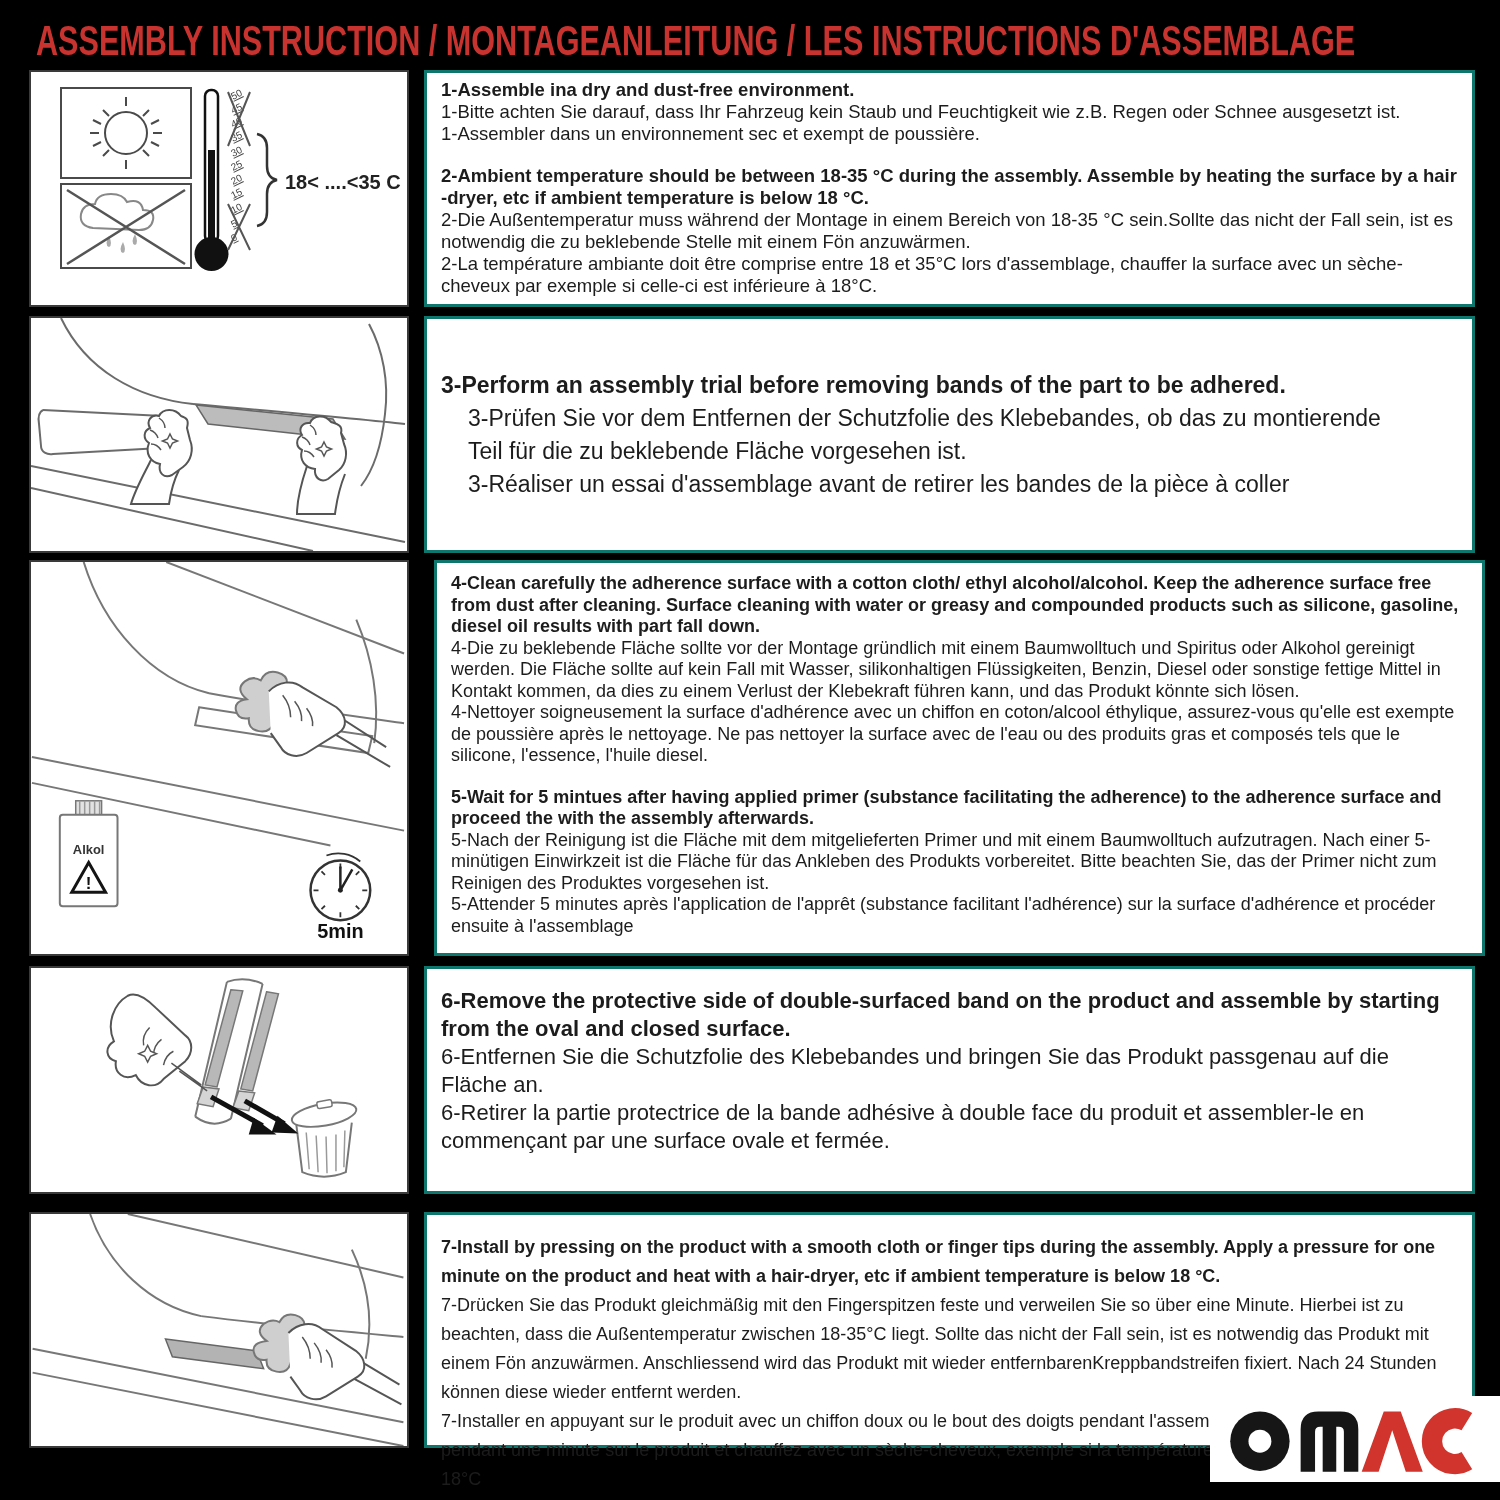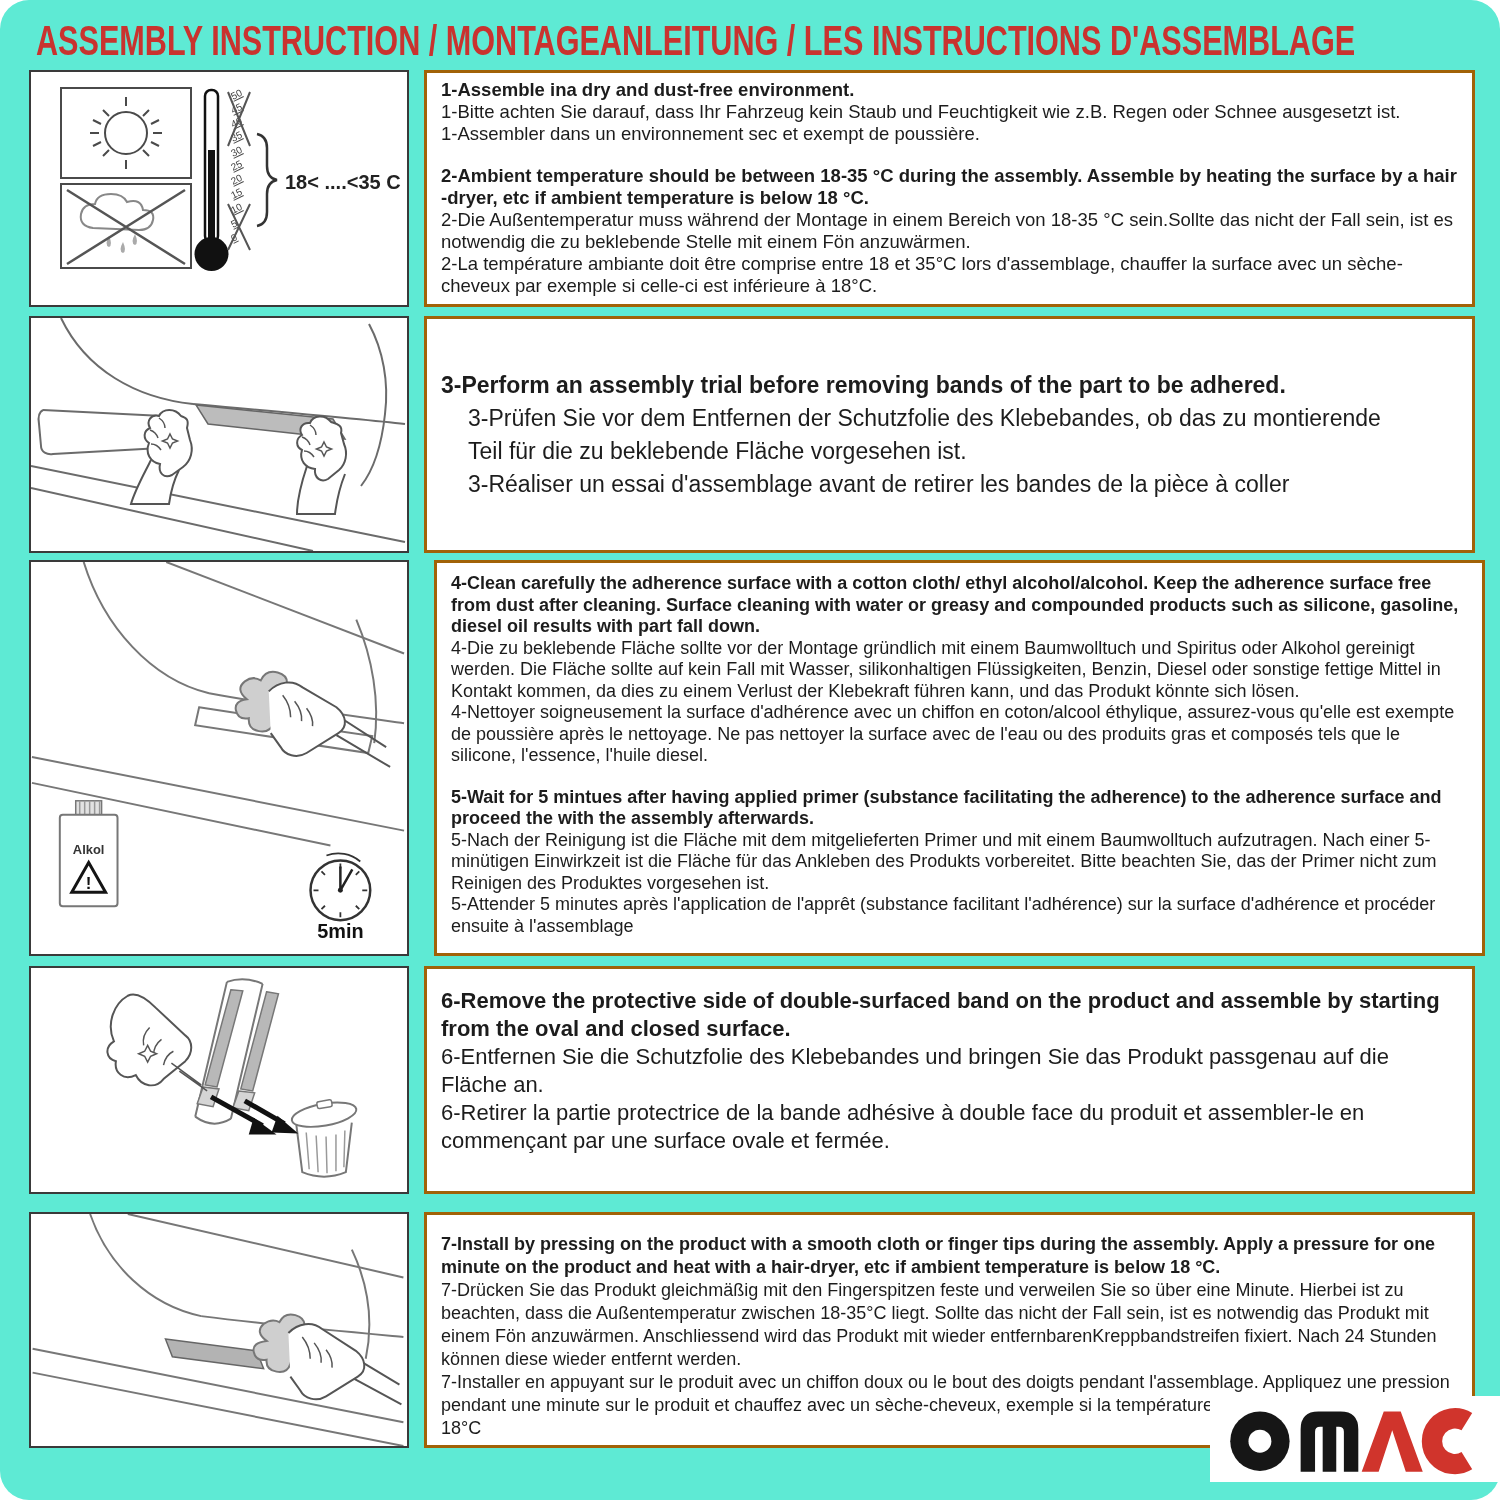--- a/index.html
+++ b/index.html
@@ -4,7 +4,7 @@
 <style>
   html,body{margin:0;padding:0;background:#fff;}
   body{width:1500px;height:1500px;overflow:hidden;font-family:"Liberation Sans",sans-serif;color:#1c1c1c;}
-  .page{position:relative;width:1500px;height:1500px;background:#5eead4;border-radius:29px;}
+  .page{position:relative;width:1500px;height:1500px;background:#000000;}
   .title{position:absolute;left:36px;top:16px;font-size:34px;font-weight:bold;color:#c9332f;
          white-space:nowrap;transform:scale(0.90,1.25);transform-origin:left top;letter-spacing:0px;}
   .box{position:absolute;background:#fff;box-sizing:border-box;}

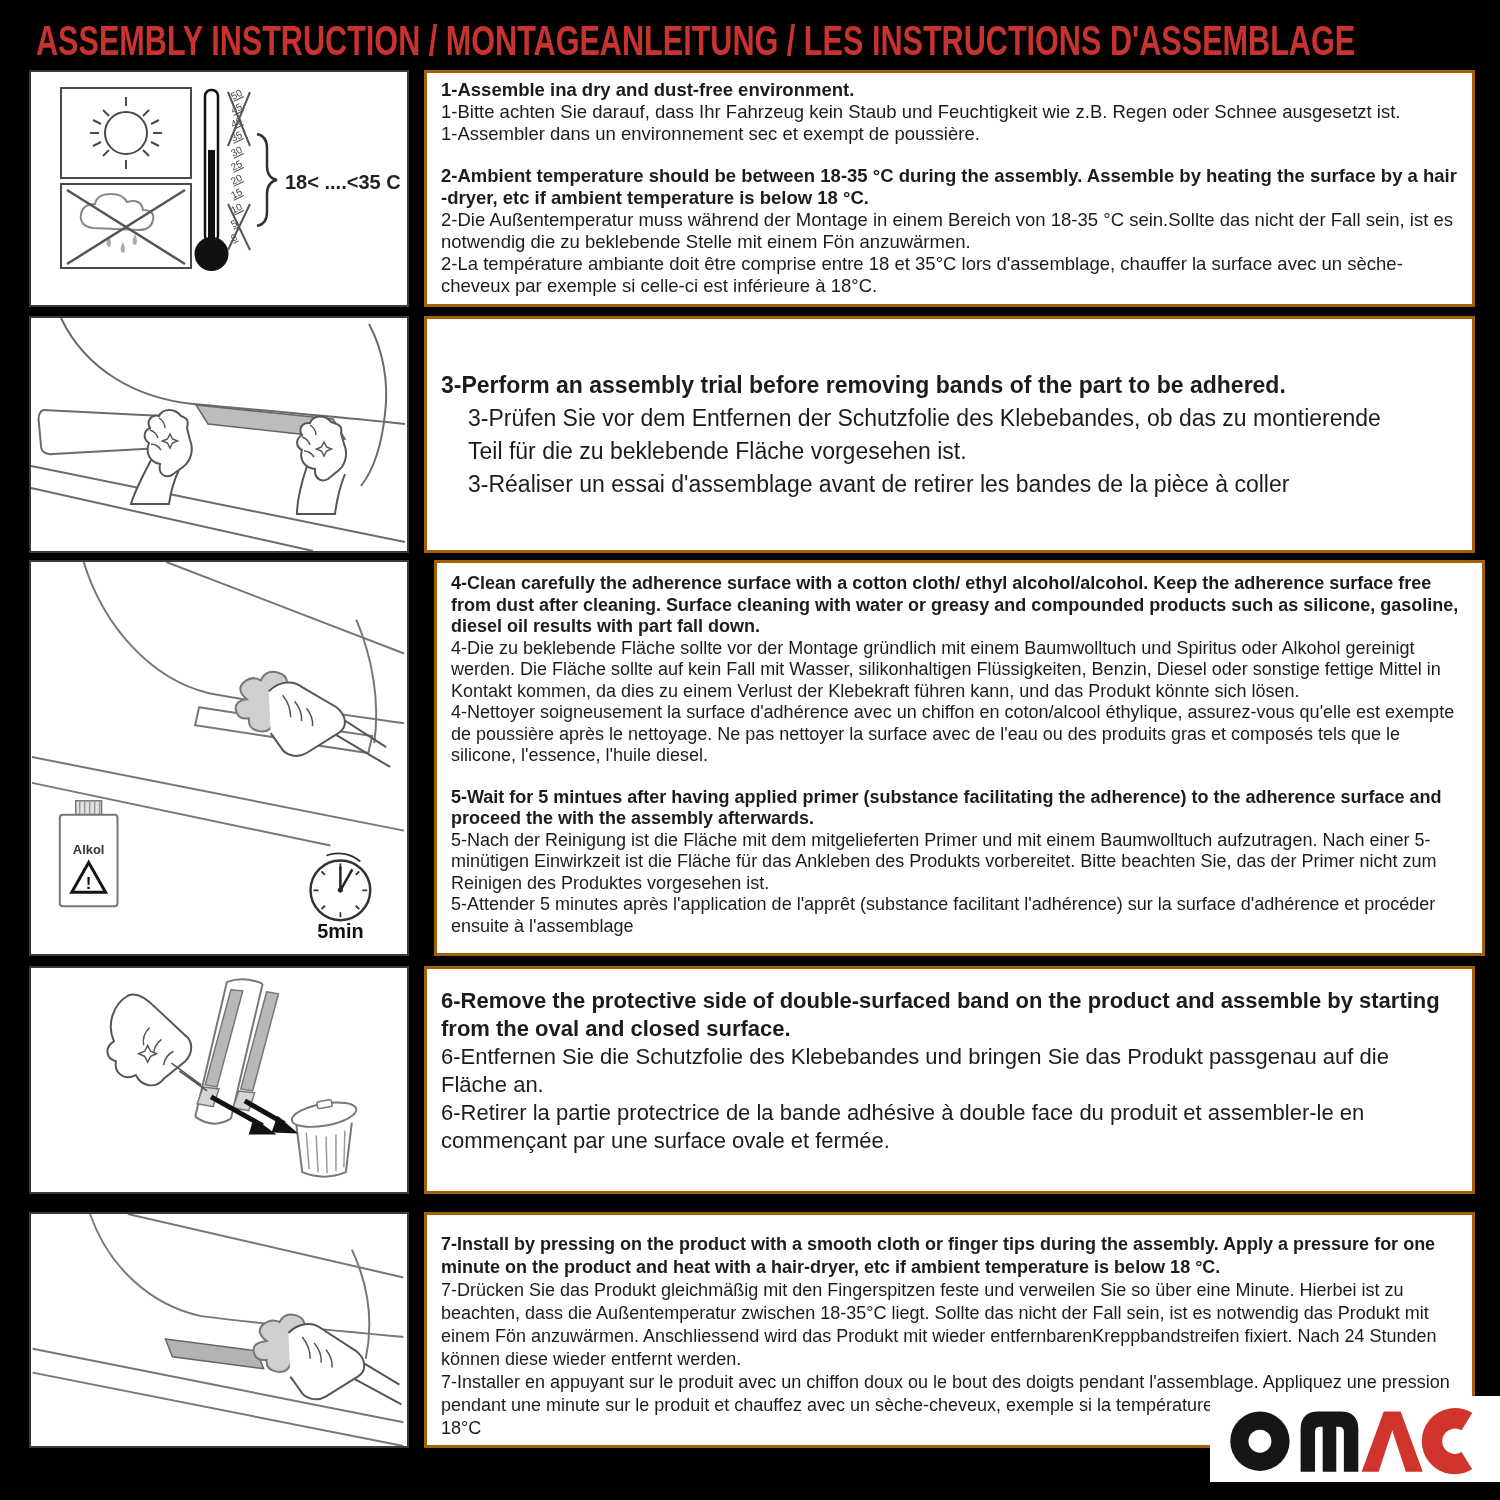--- a/index.html
+++ b/index.html
@@ -9,7 +9,7 @@
          white-space:nowrap;transform:scale(0.90,1.25);transform-origin:left top;letter-spacing:0px;}
   .box{position:absolute;background:#fff;box-sizing:border-box;}
   .img-box{border:2px solid #3a3a3a;}
-  .txt-box{border:3px solid #a16207;padding:6px 14px;}
+  .txt-box{border:3px solid #0f766e;padding:6px 14px;}
   .img-box svg{position:absolute;left:0;top:0;width:100%;height:100%;}
   .p{margin:0;}
   .b{font-weight:bold;}

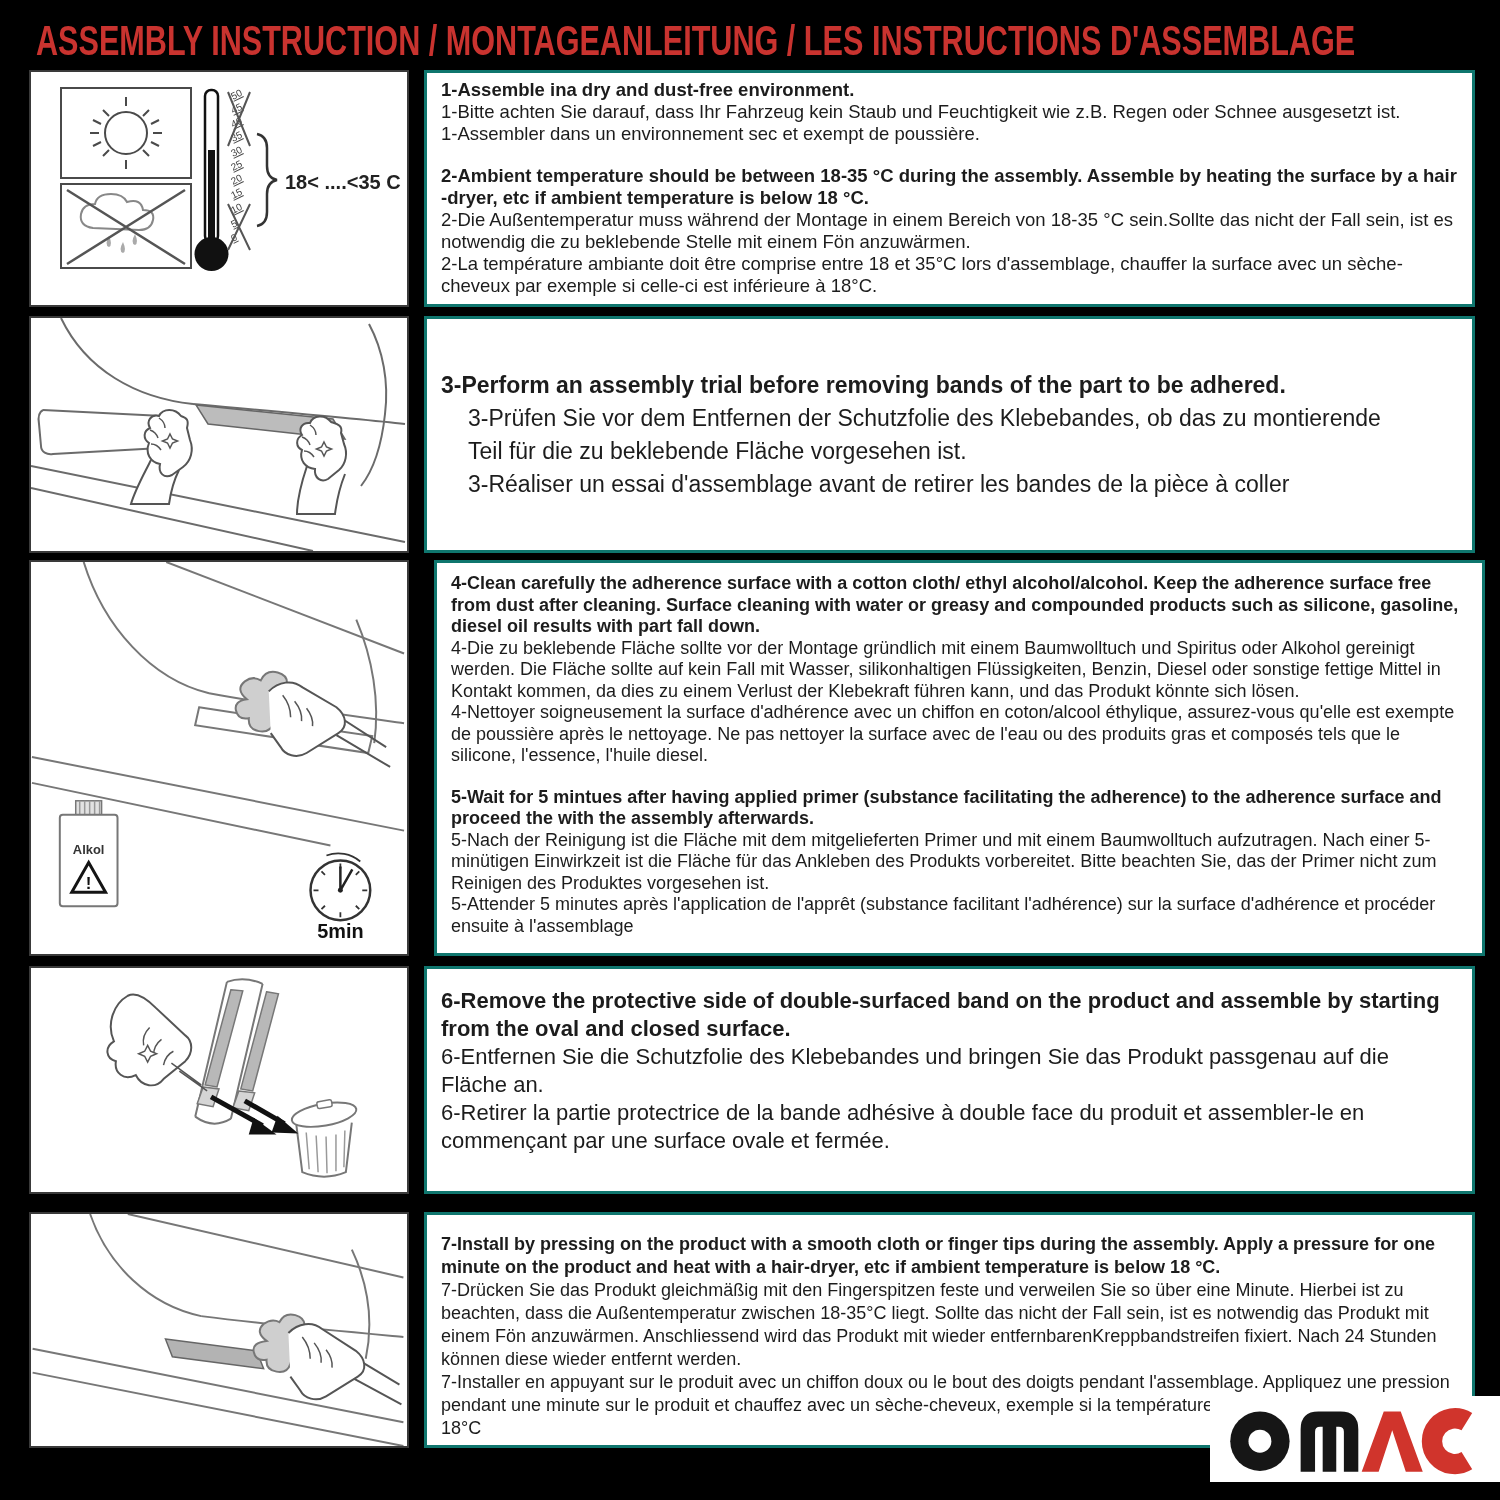--- a/index.html
+++ b/index.html
@@ -26,7 +26,7 @@
   .r4L{left:29px;top:966px;width:380px;height:228px;}
   .r4R{left:424px;top:966px;width:1051px;height:228px;font-size:22px;line-height:28px;padding-top:18px;}
   .r5L{left:29px;top:1212px;width:380px;height:236px;}
-  .r5R{left:424px;top:1212px;width:1051px;height:236px;font-size:18px;line-height:23px;padding-top:18px;}
+  .r5R{left:424px;top:1212px;width:1051px;height:236px;font-size:18px;line-height:29px;padding-top:18px;}
   .logo-wrap{position:absolute;left:1210px;top:1396px;width:290px;height:86px;background:#fff;
              display:flex;align-items:center;justify-content:flex-start;z-index:5;padding-left:16px;box-sizing:border-box;}
   .logo-wrap svg{width:268px;height:75px;}

